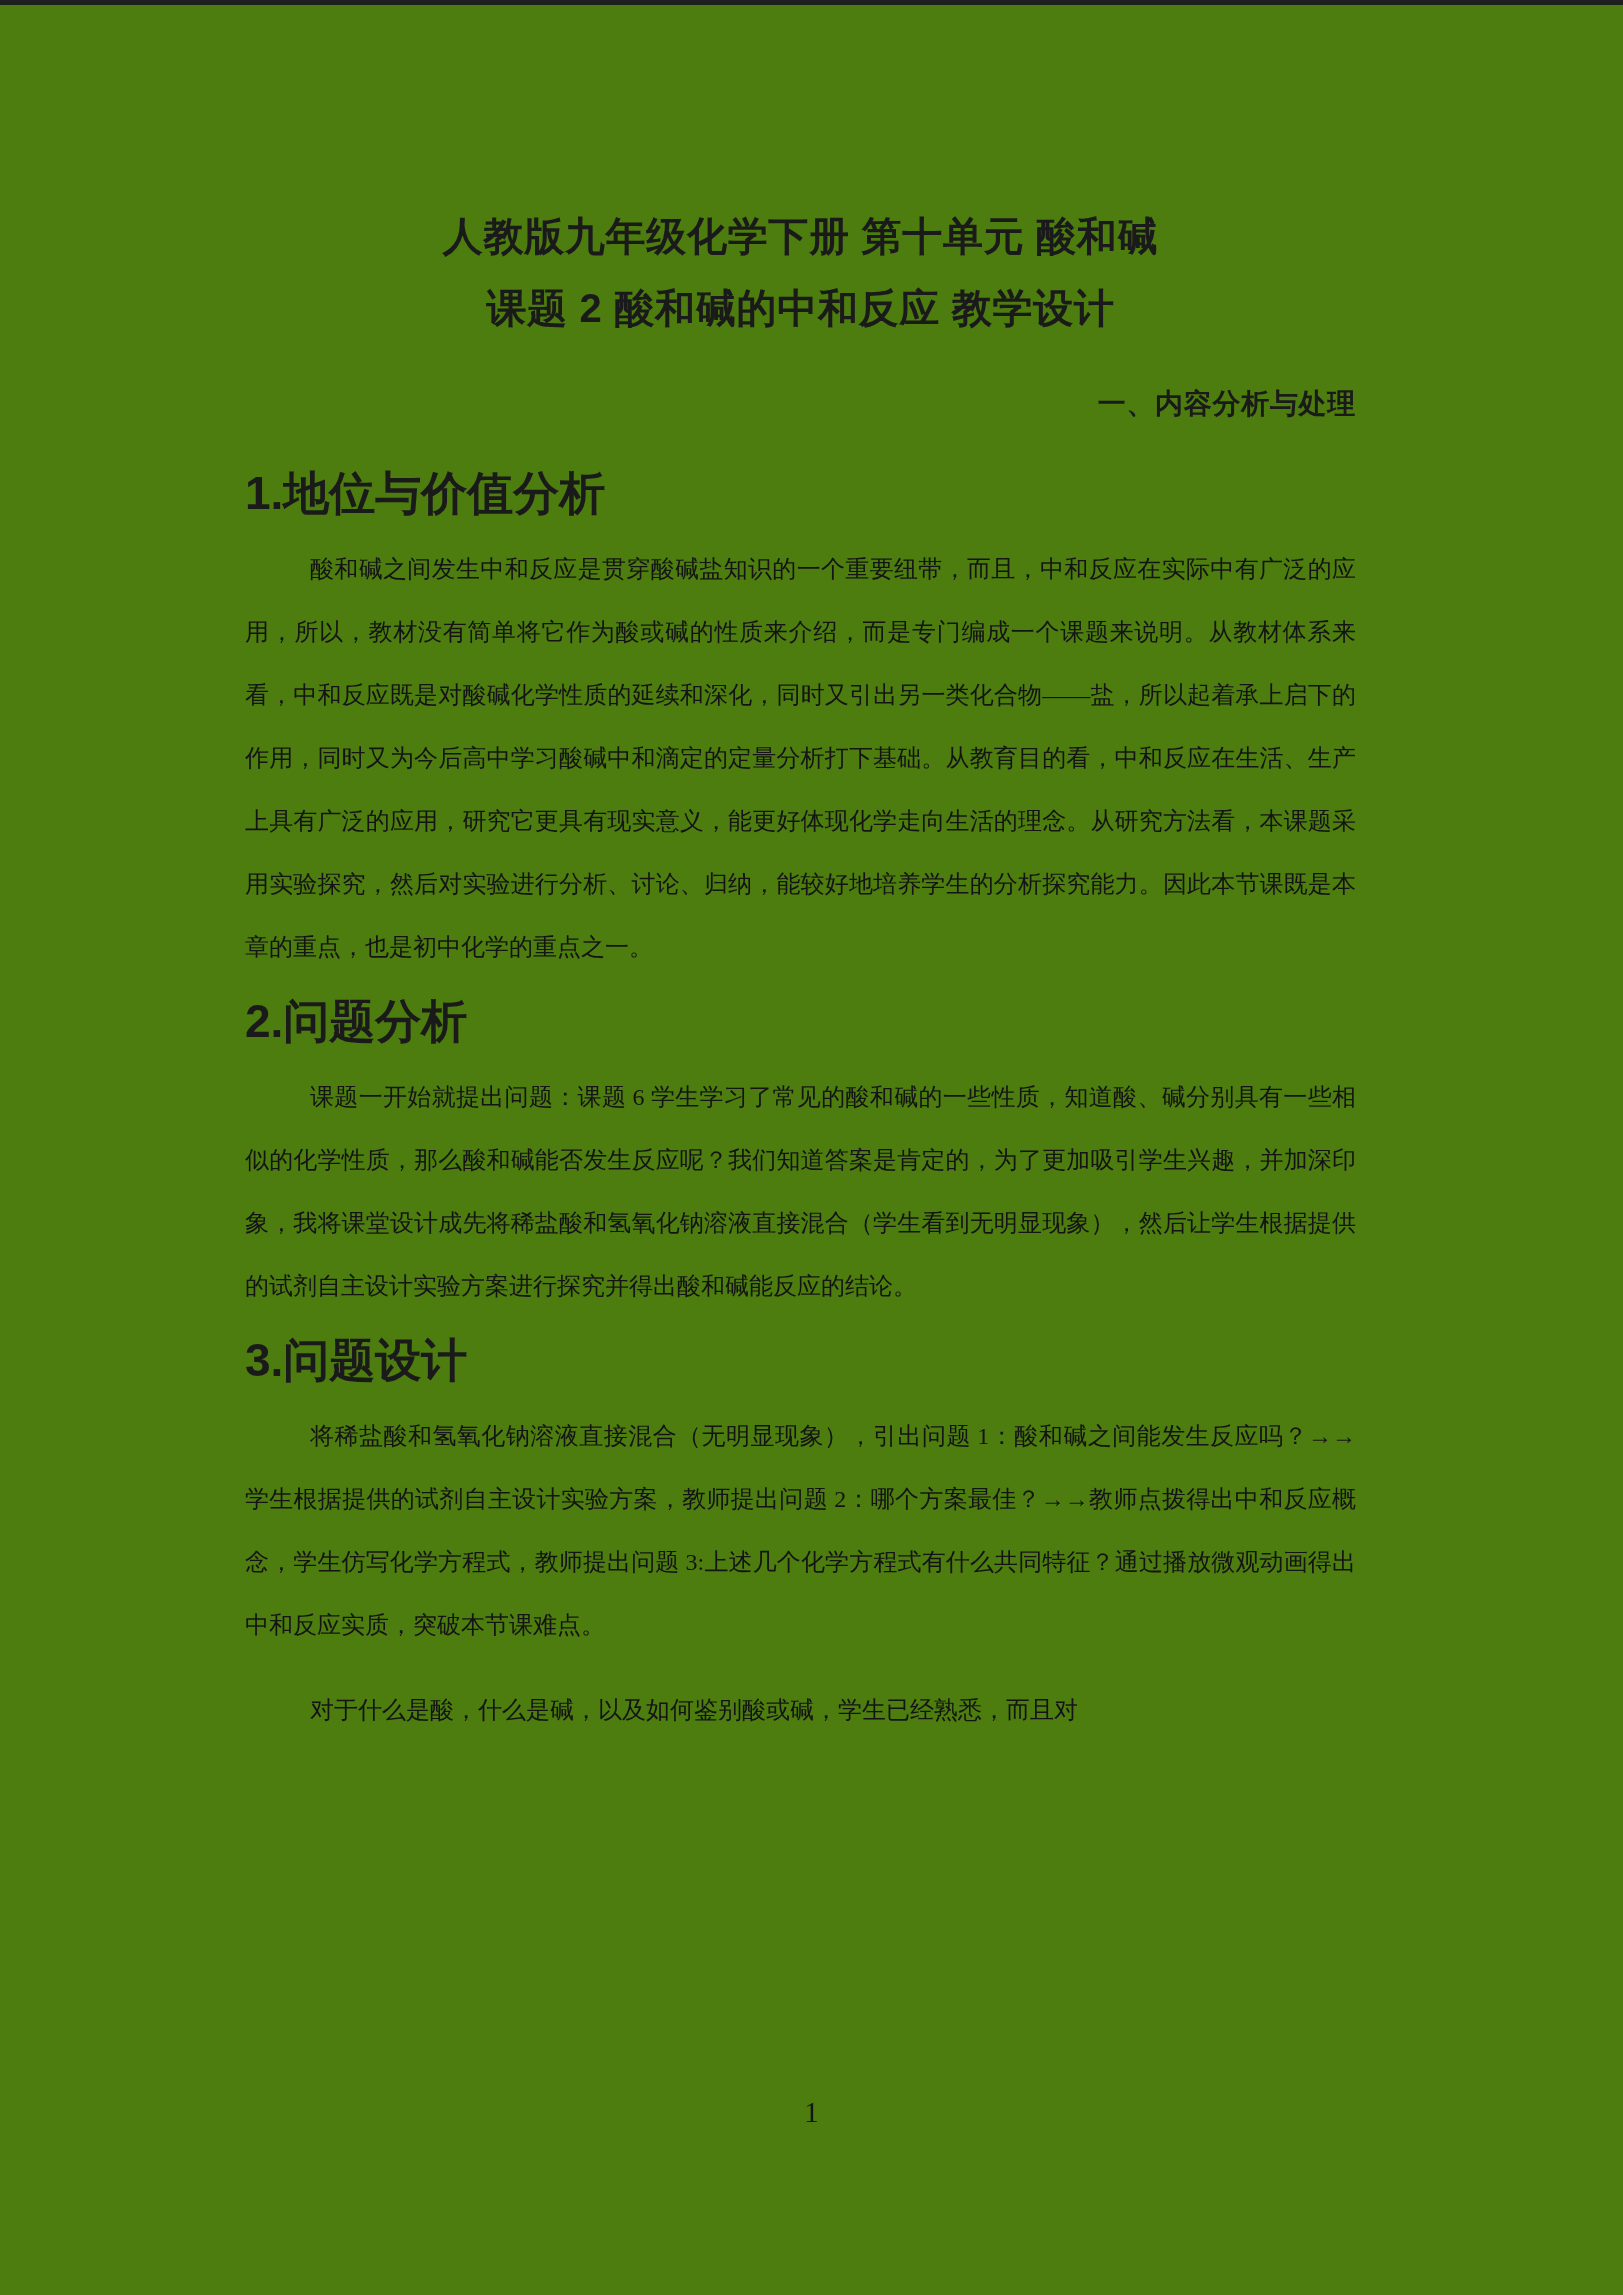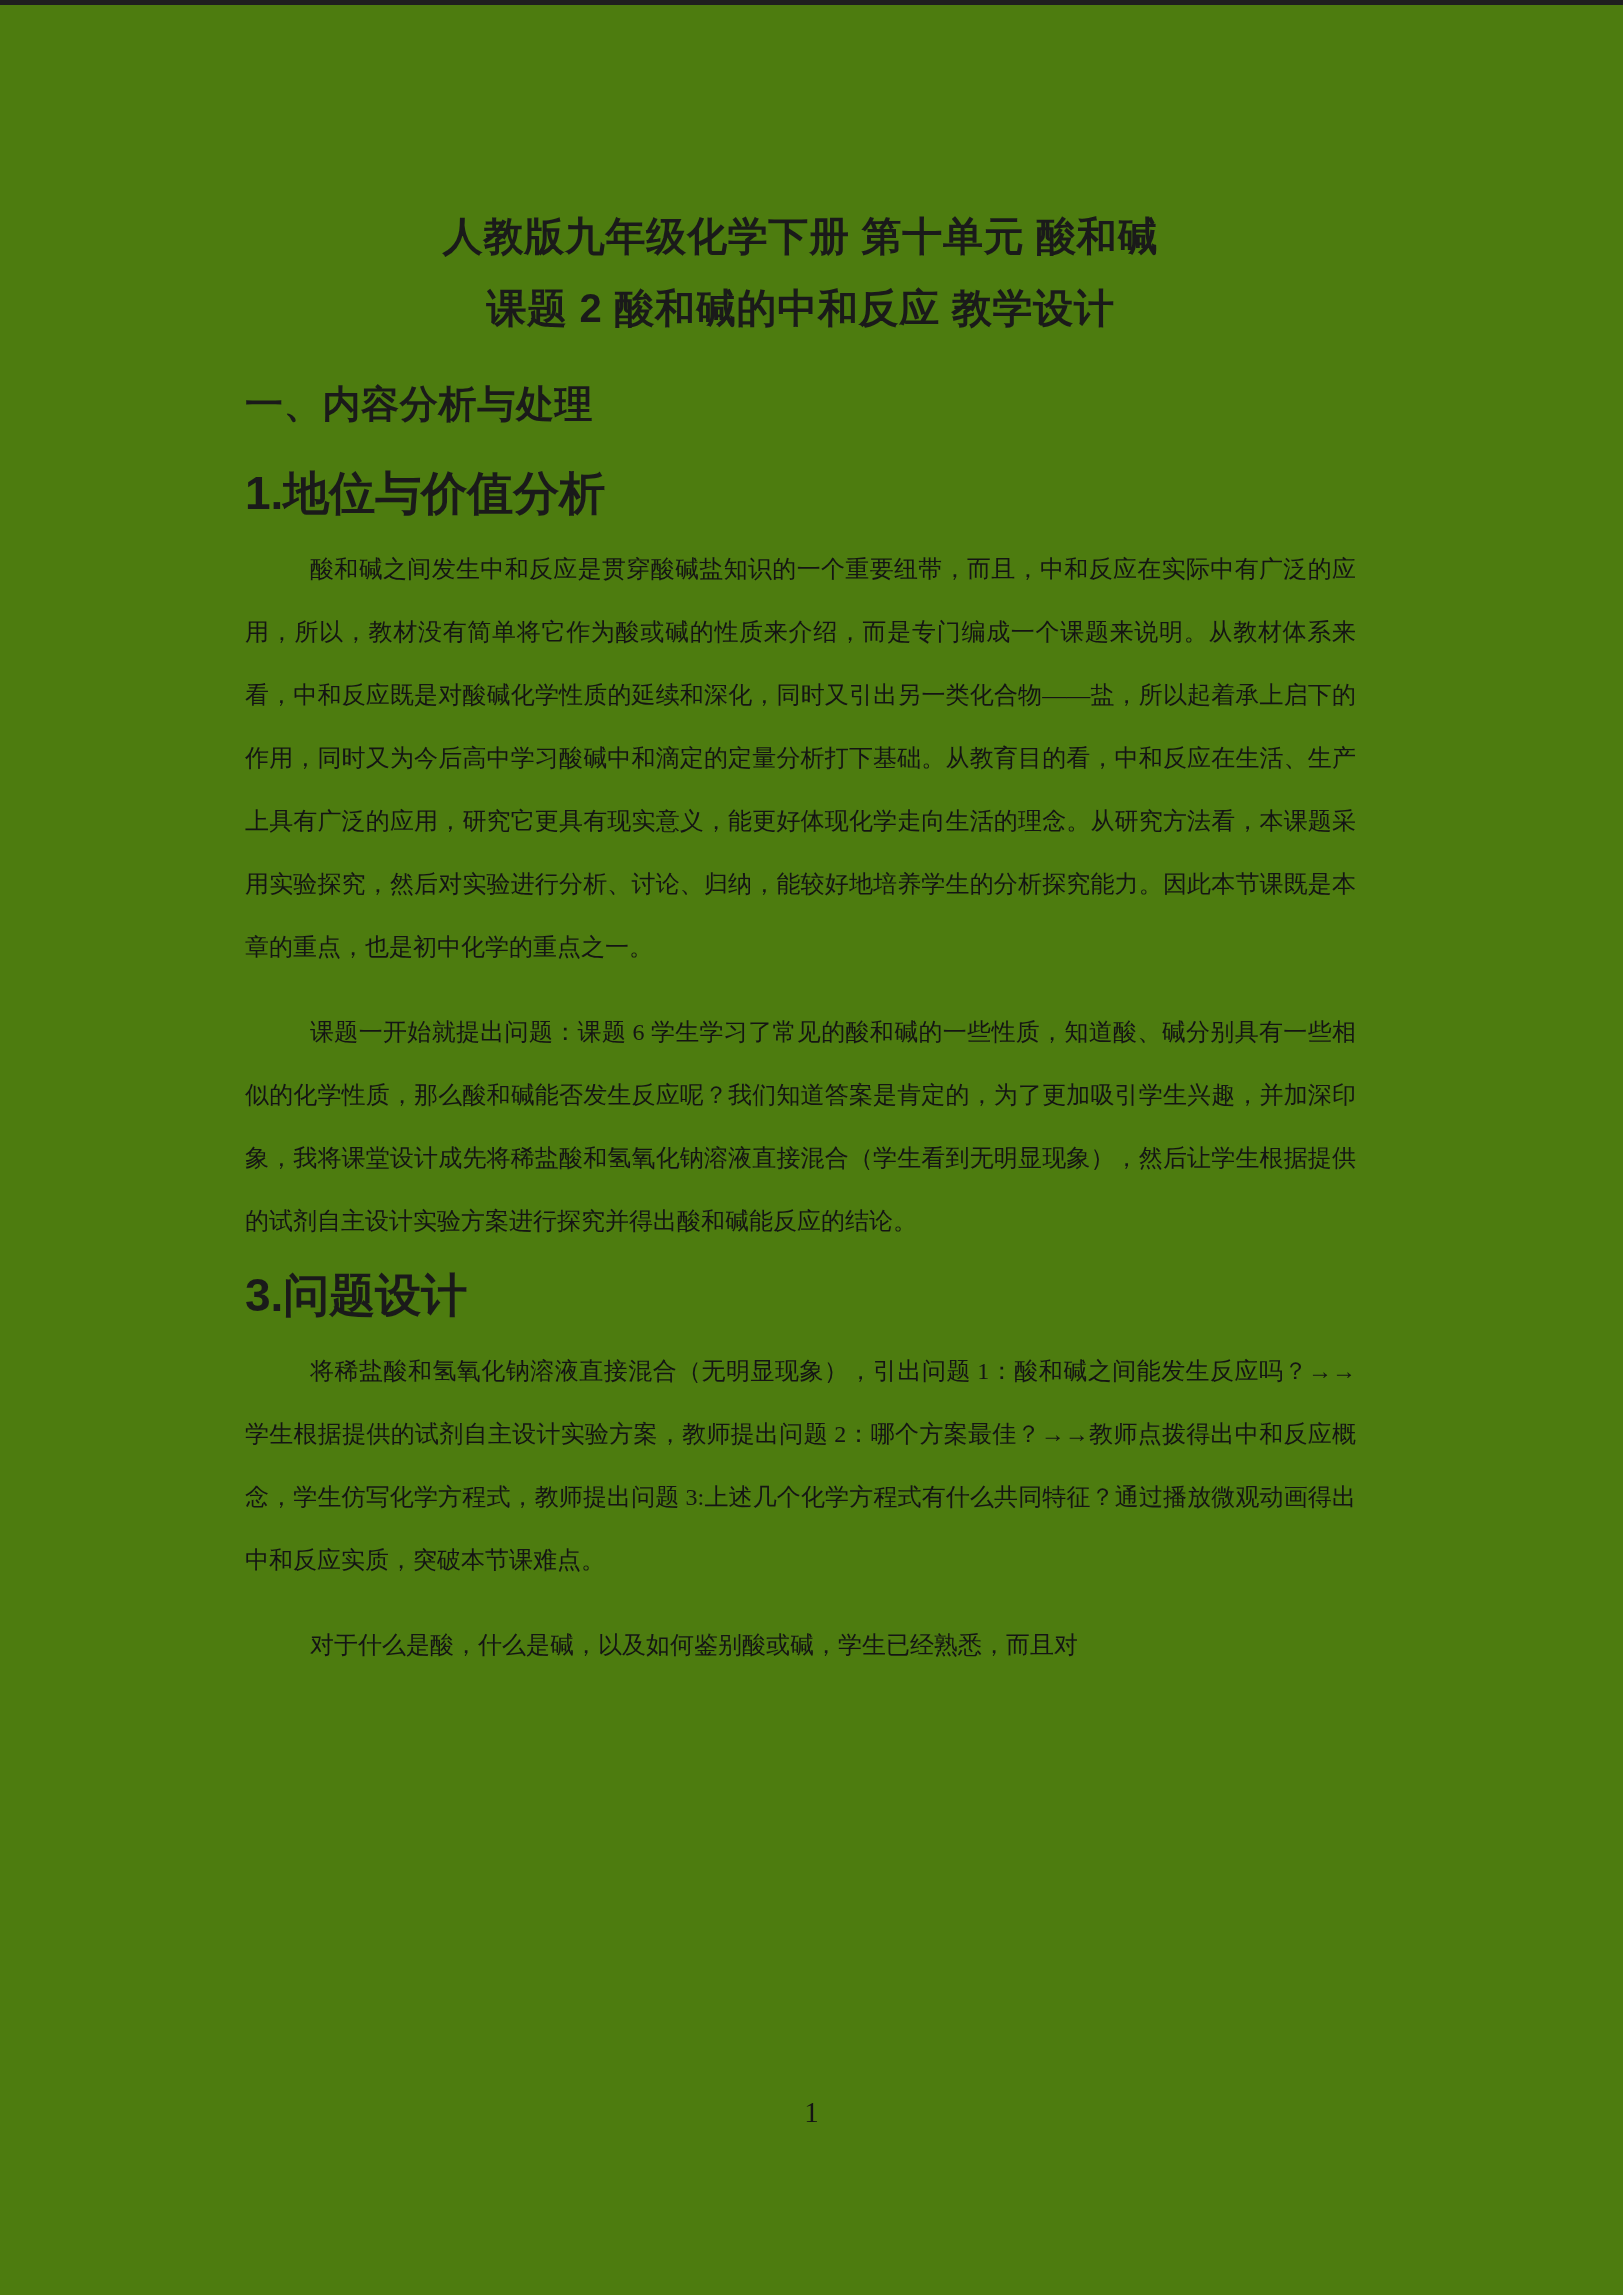--- a/index.html
+++ b/index.html
@@ -44,10 +44,11 @@
   .sec-heading {
     font-family: "Liberation Sans", "DejaVu Sans", sans-serif;
     font-weight: 700;
-    font-size: 38px;
+    font-size: 28px;
     line-height: 52px;
     margin: 40px 0 0 0;
     letter-spacing: 0.7px;
+    text-align: right;
   }
   .sub-heading {
     font-family: "Liberation Sans", "DejaVu Sans", sans-serif;

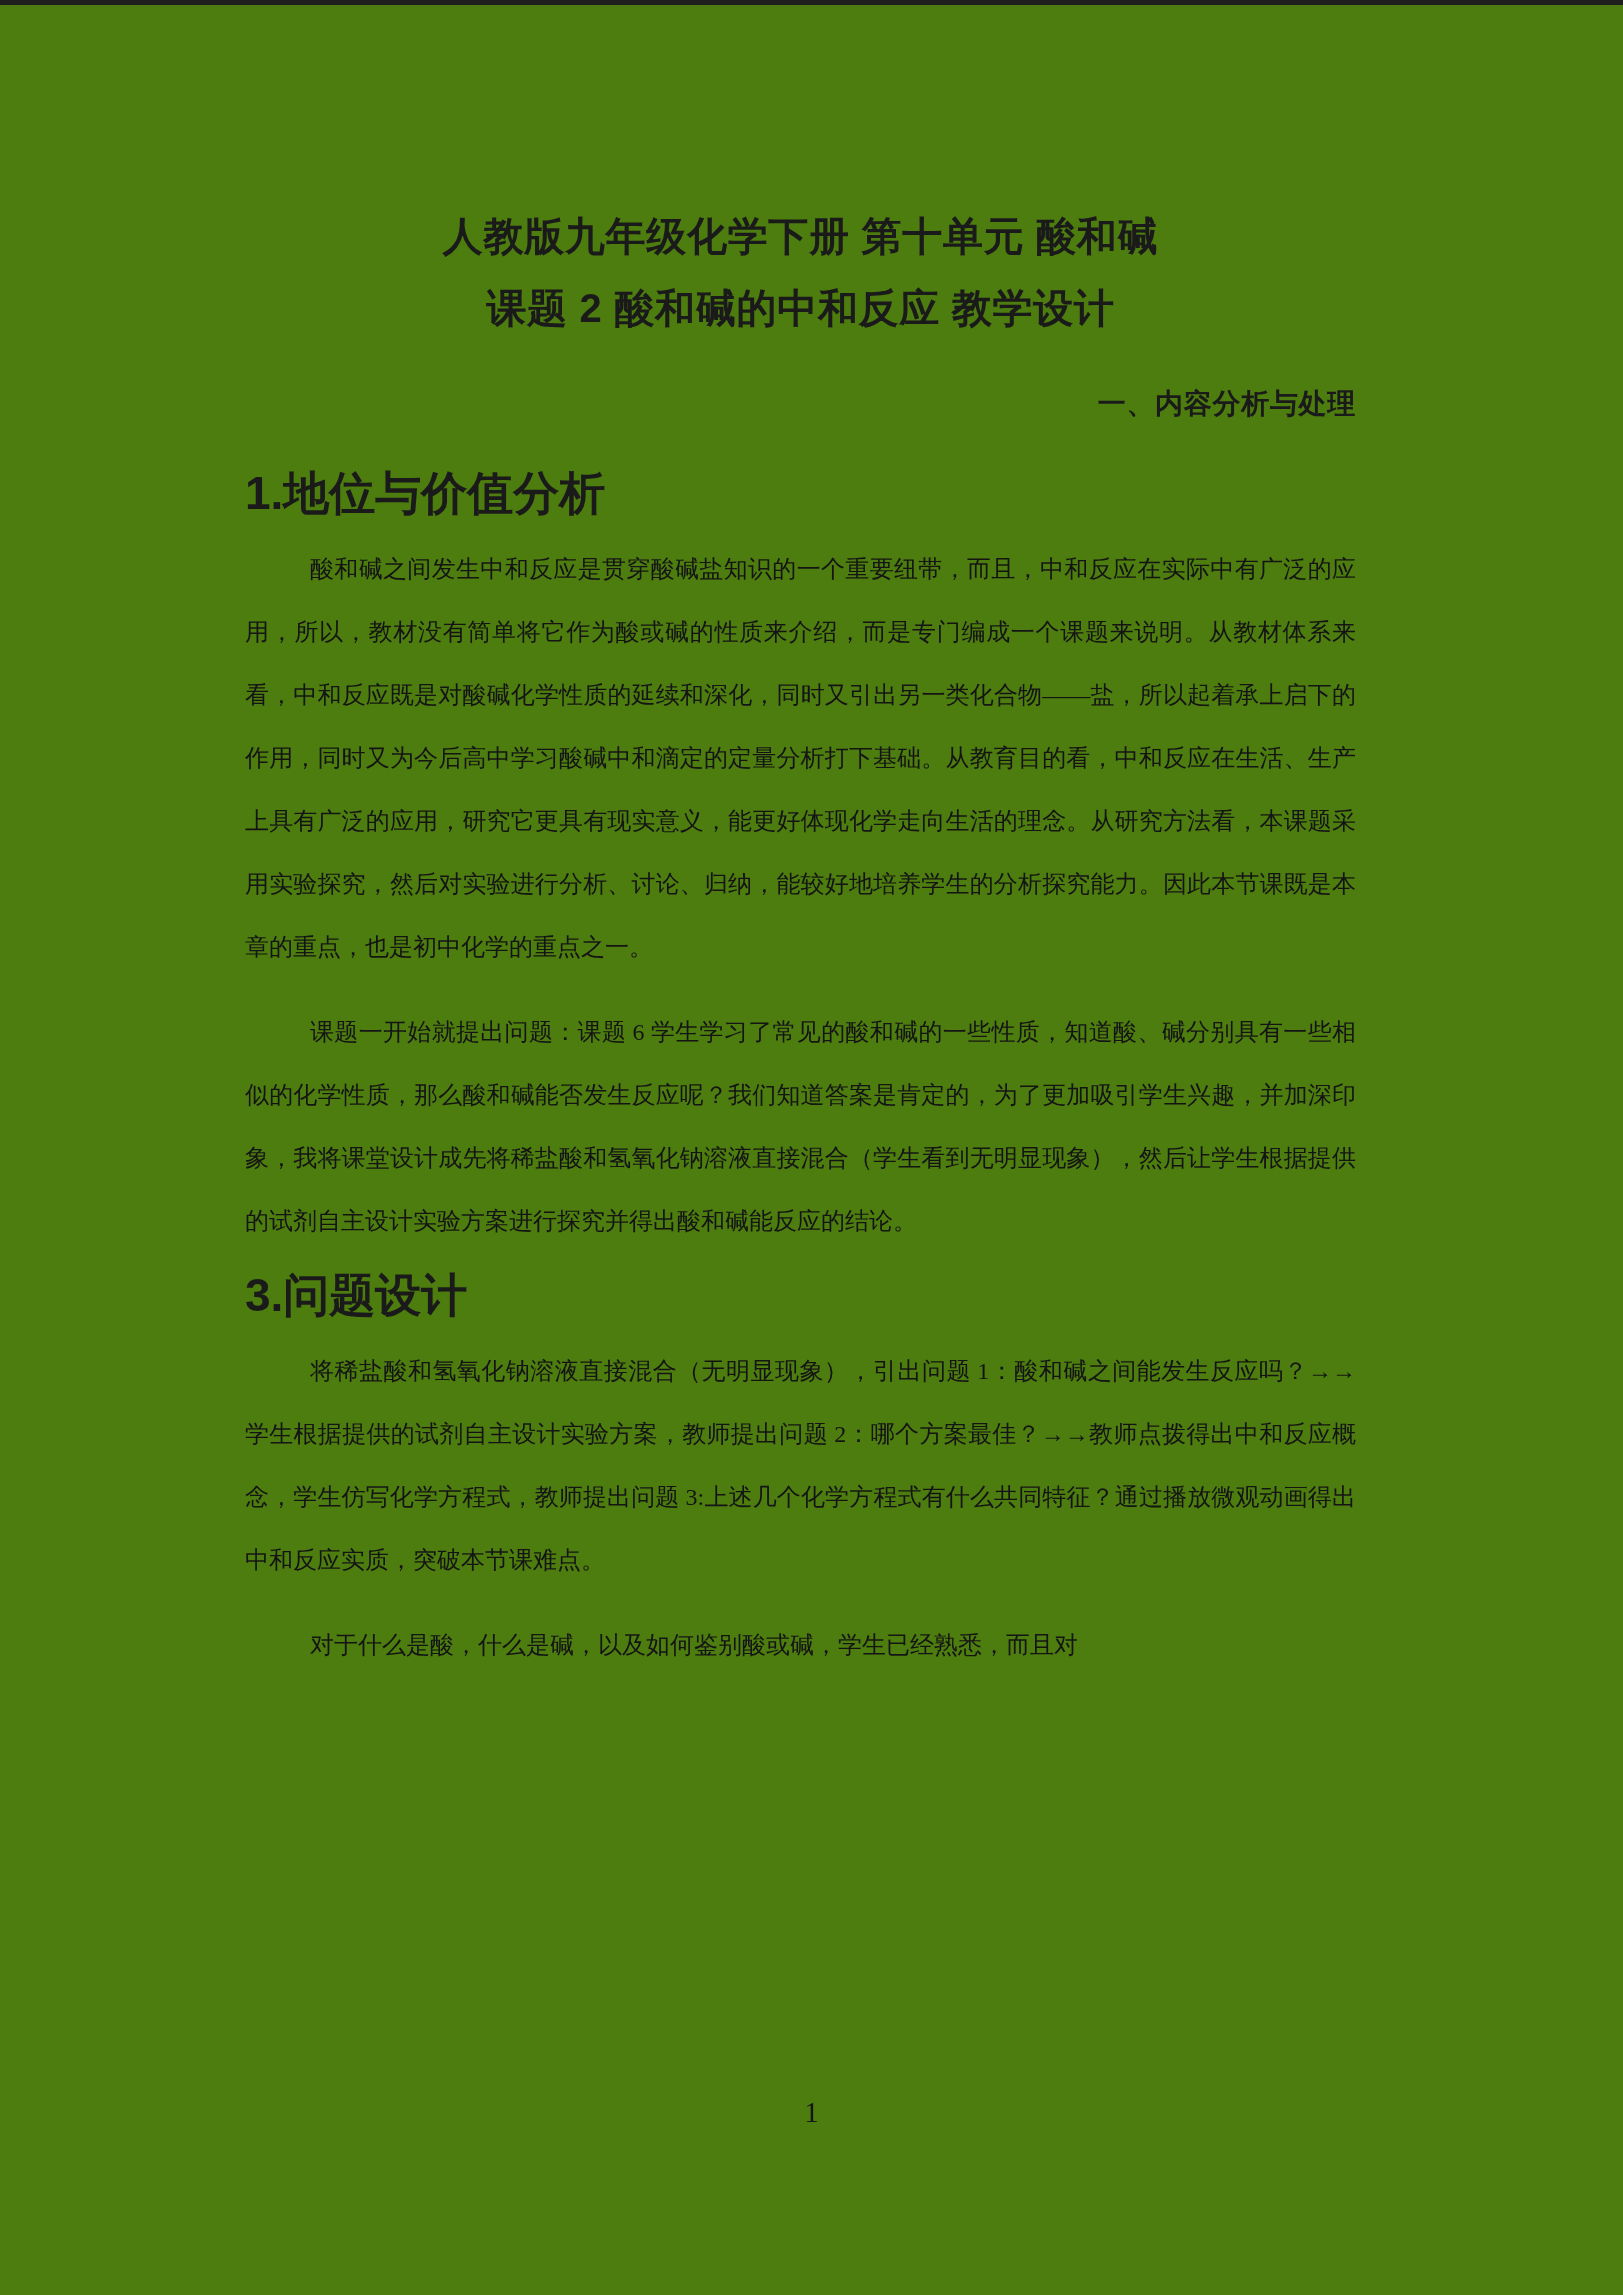--- a/index.html
+++ b/index.html
@@ -94,6 +94,7 @@
     <h3 class="sub-heading">1.地位与价值分析</h3>
     <p class="para">酸和碱之间发生中和反应是贯穿酸碱盐知识的一个重要纽带，而且，中和反应在实际中有广泛的应用，所以，教材没有简单将它作为酸或碱的性质来介绍，而是专门编成一个课题来说明。从教材体系来看，中和反应既是对酸碱化学性质的延续和深化，同时又引出另一类化合物——盐，所以起着承上启下的作用，同时又为今后高中学习酸碱中和滴定的定量分析打下基础。从教育目的看，中和反应在生活、生产上具有广泛的应用，研究它更具有现实意义，能更好体现化学走向生活的理念。从研究方法看，本课题采用实验探究，然后对实验进行分析、讨论、归纳，能较好地培养学生的分析探究能力。因此本节课既是本章的重点，也是初中化学的重点之一。</p>
 
+    <h3 class="sub-heading tight">2.问题分析</h3>
     <p class="para">课题一开始就提出问题：课题 6 学生学习了常见的酸和碱的一些性质，知道酸、碱分别具有一些相似的化学性质，那么酸和碱能否发生反应呢？我们知道答案是肯定的，为了更加吸引学生兴趣，并加深印象，我将课堂设计成先将稀盐酸和氢氧化钠溶液直接混合（学生看到无明显现象），然后让学生根据提供的试剂自主设计实验方案进行探究并得出酸和碱能反应的结论。</p>
 
     <h3 class="sub-heading tight">3.问题设计</h3>

